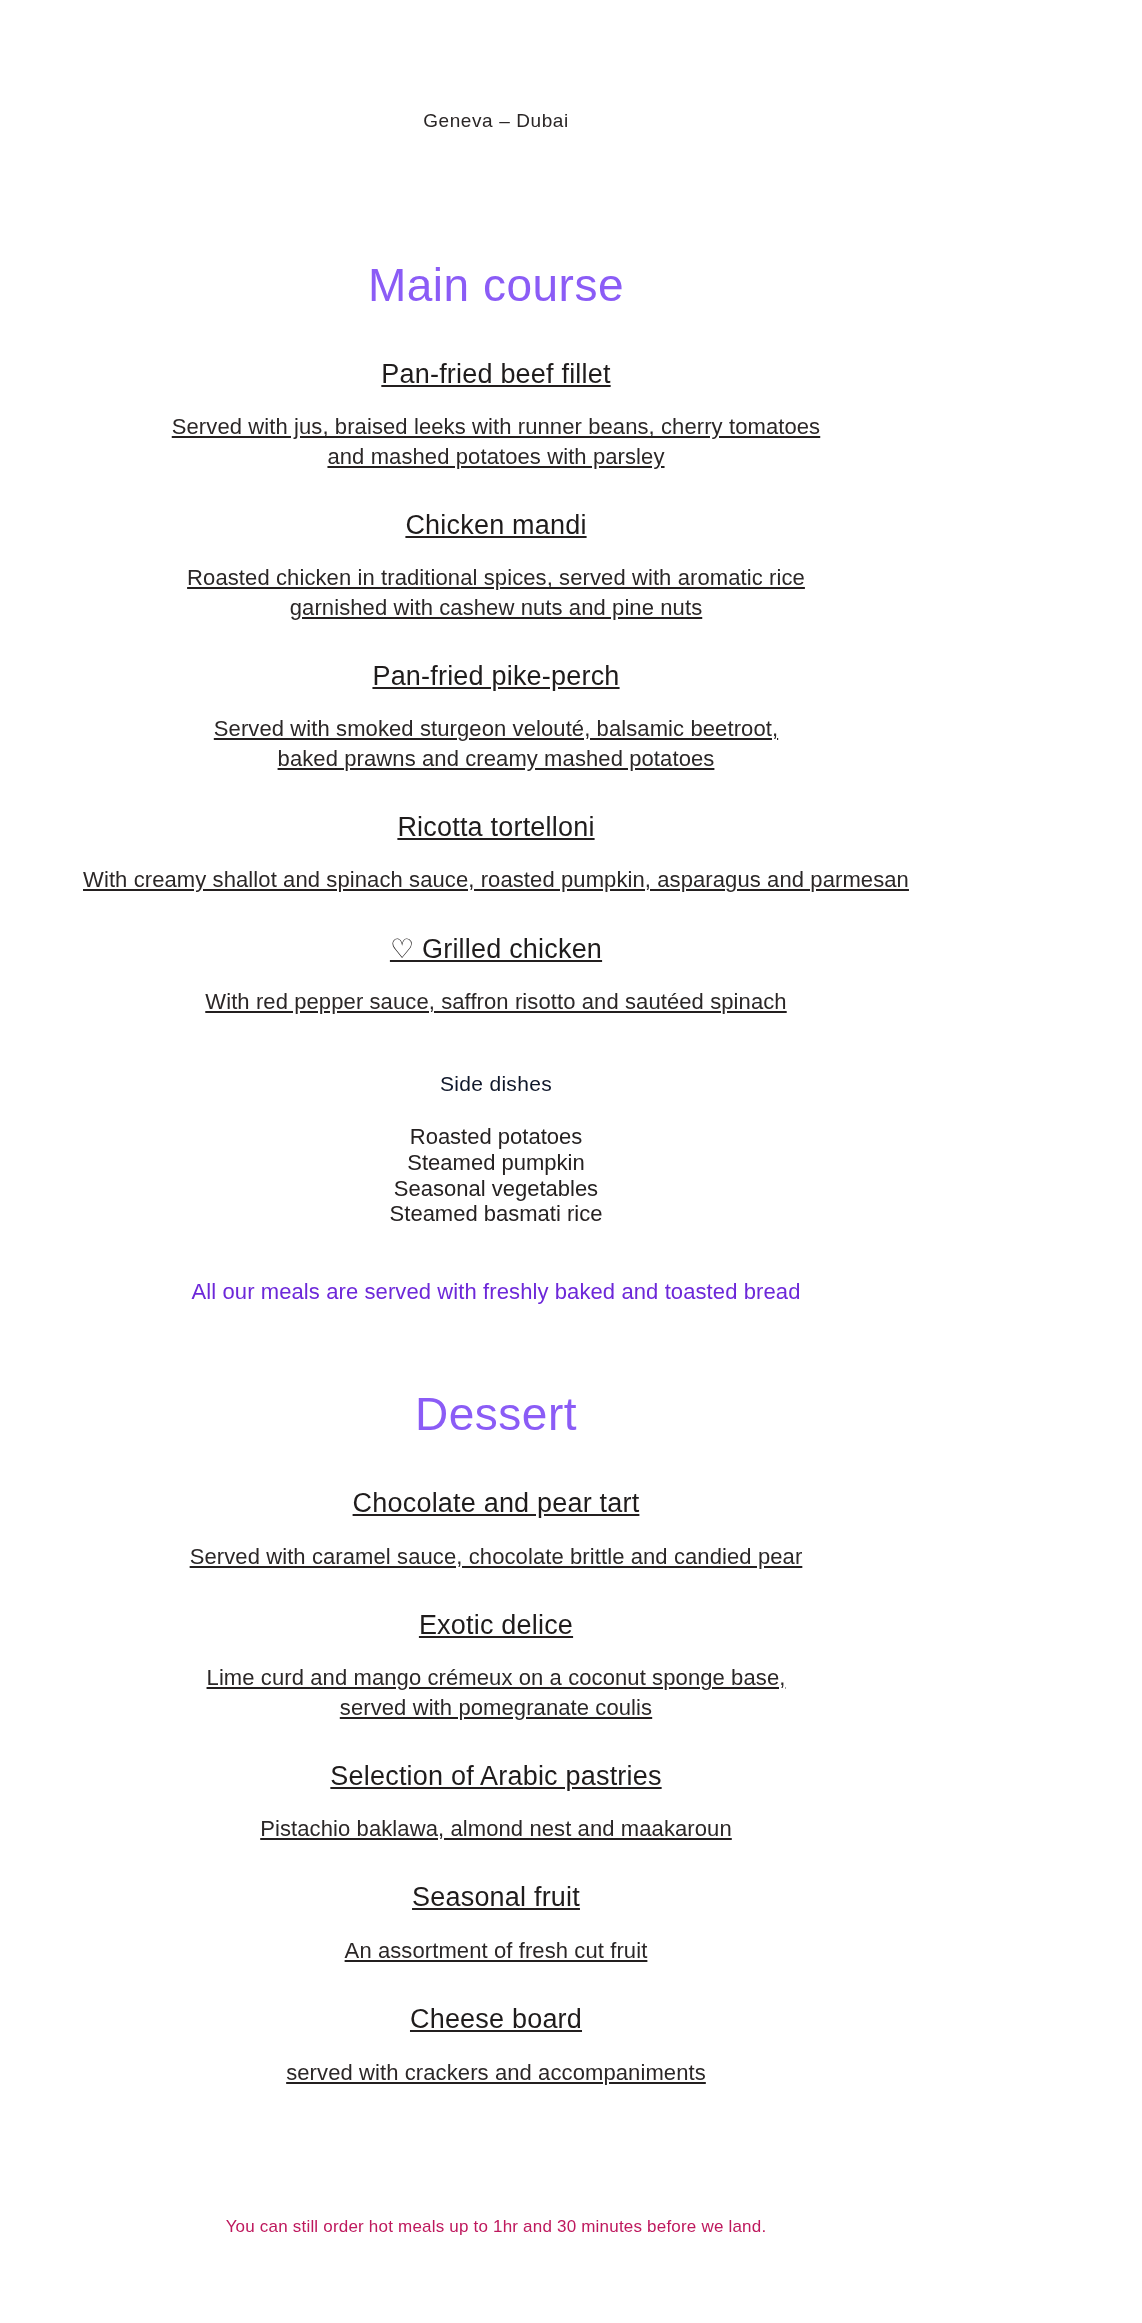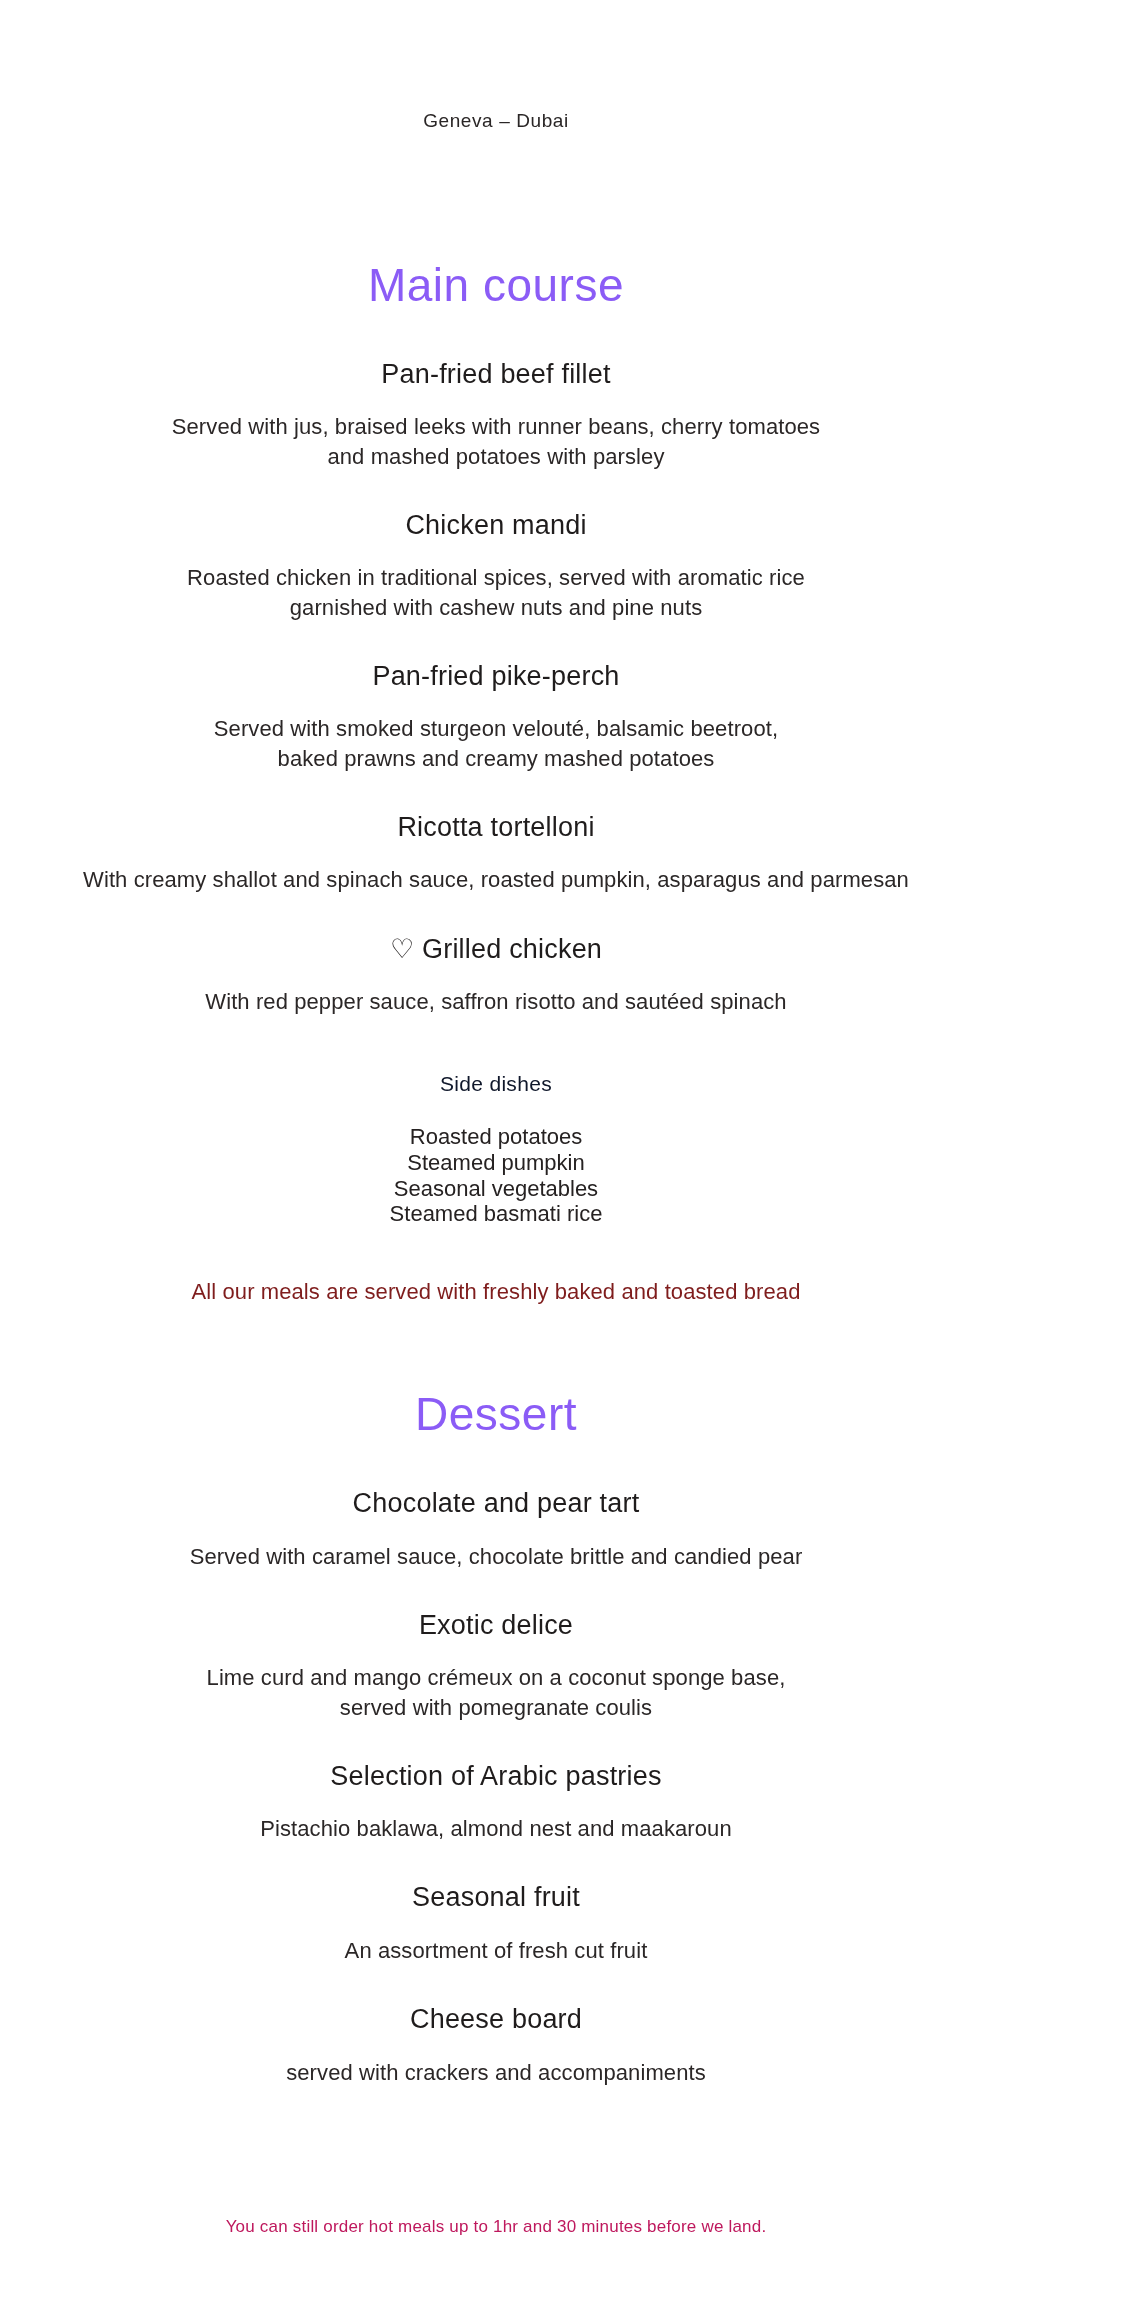--- a/index.html
+++ b/index.html
@@ -42,6 +42,7 @@
   .dish {
     text-align: center;
     margin-top: 36px;
+    text-decoration: underline;
   }
   .dish.first { margin-top: 44px; }
   .dish-name {

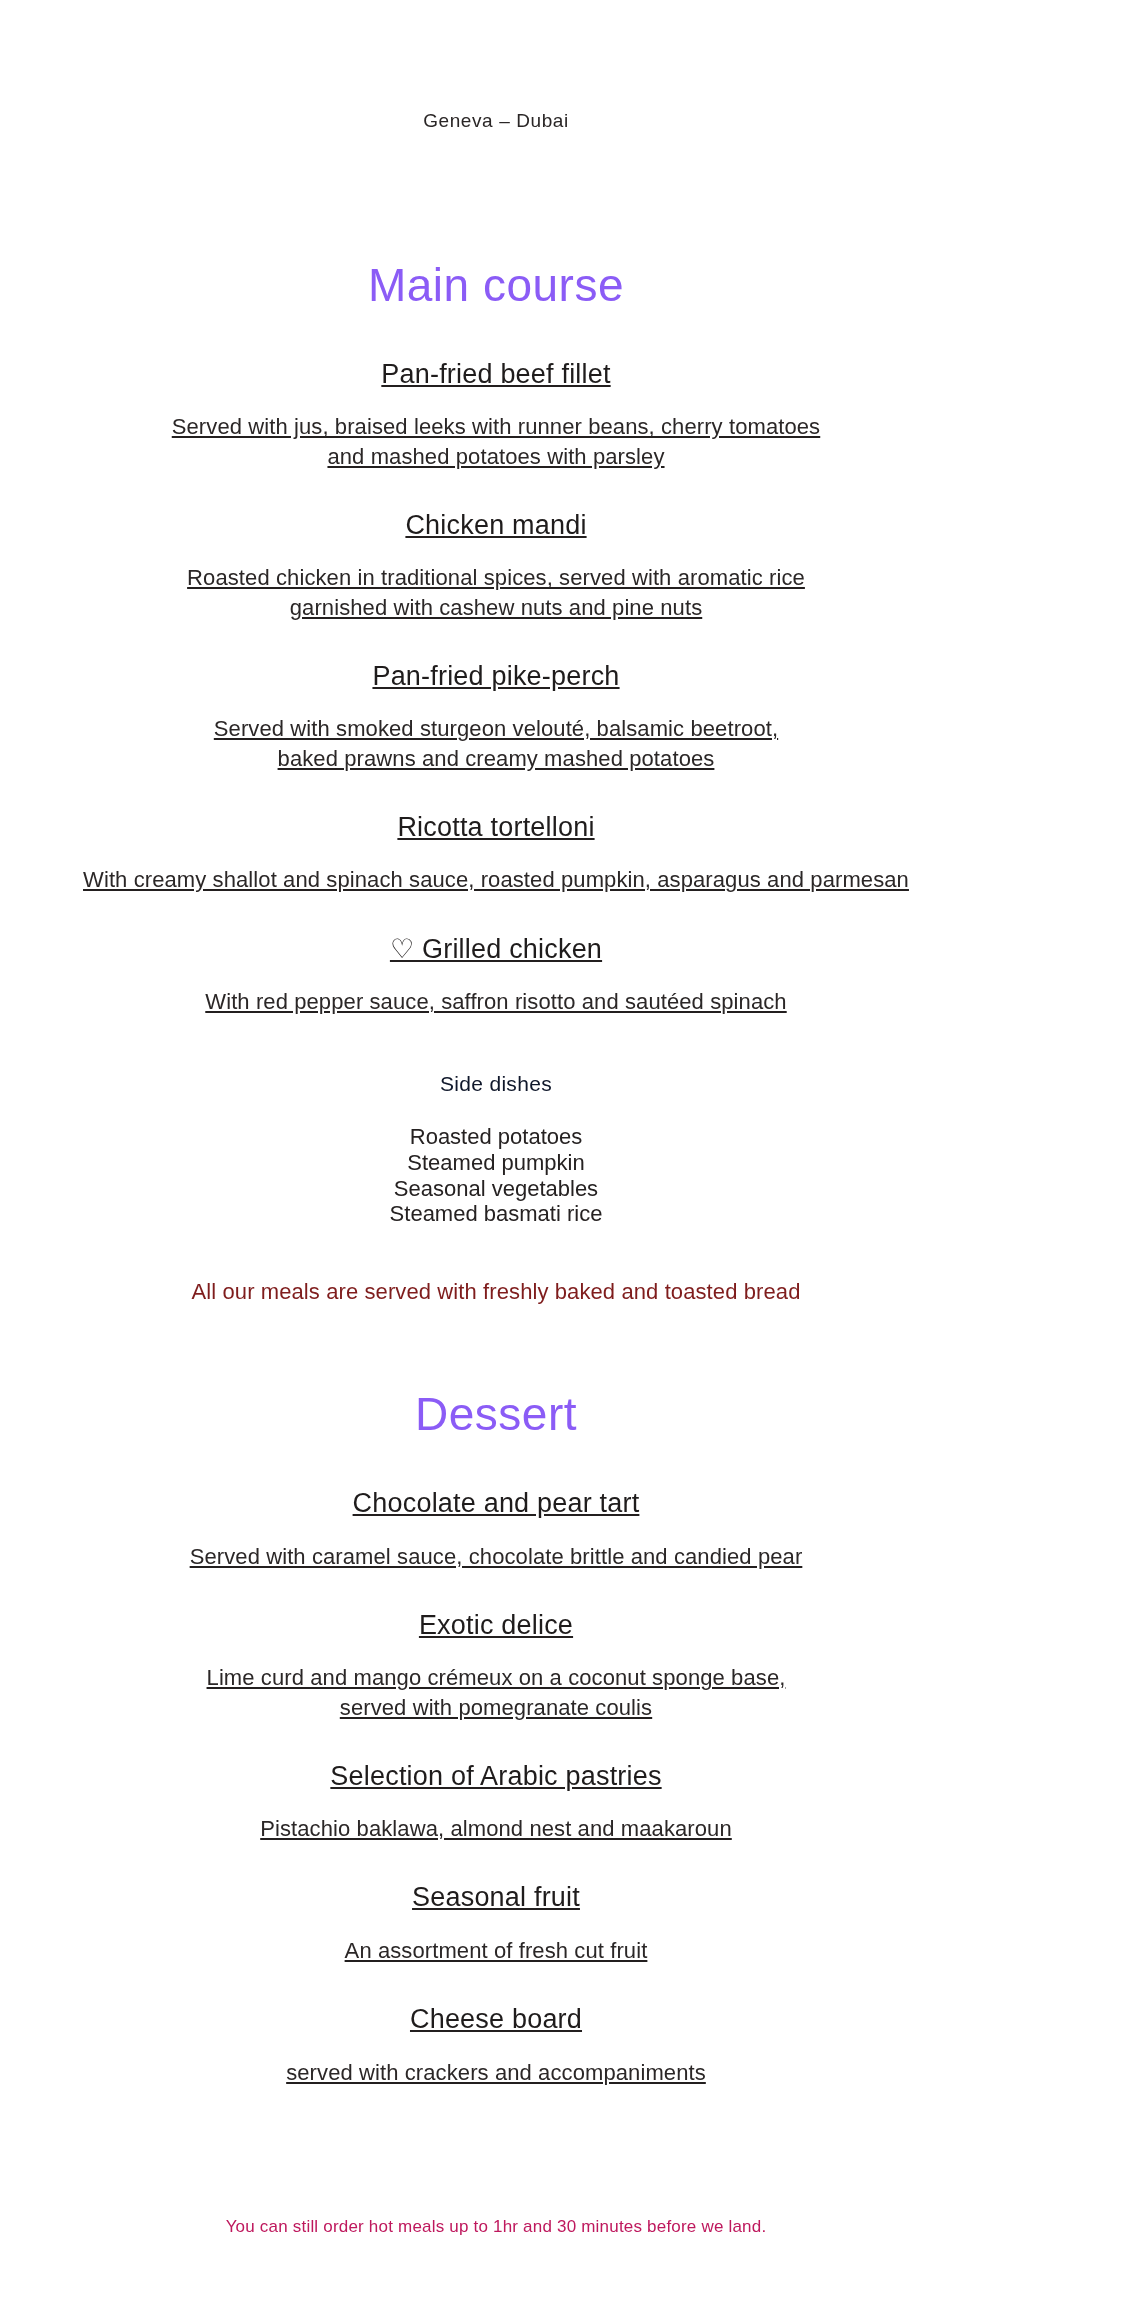--- a/index.html
+++ b/index.html
@@ -81,7 +81,7 @@
   .bread-note {
     text-align: center;
     font-size: 22px;
-    color: #7f1d1d;
+    color: #6d28d9;
     margin-top: 52px;
     letter-spacing: 0.1px;
   }

